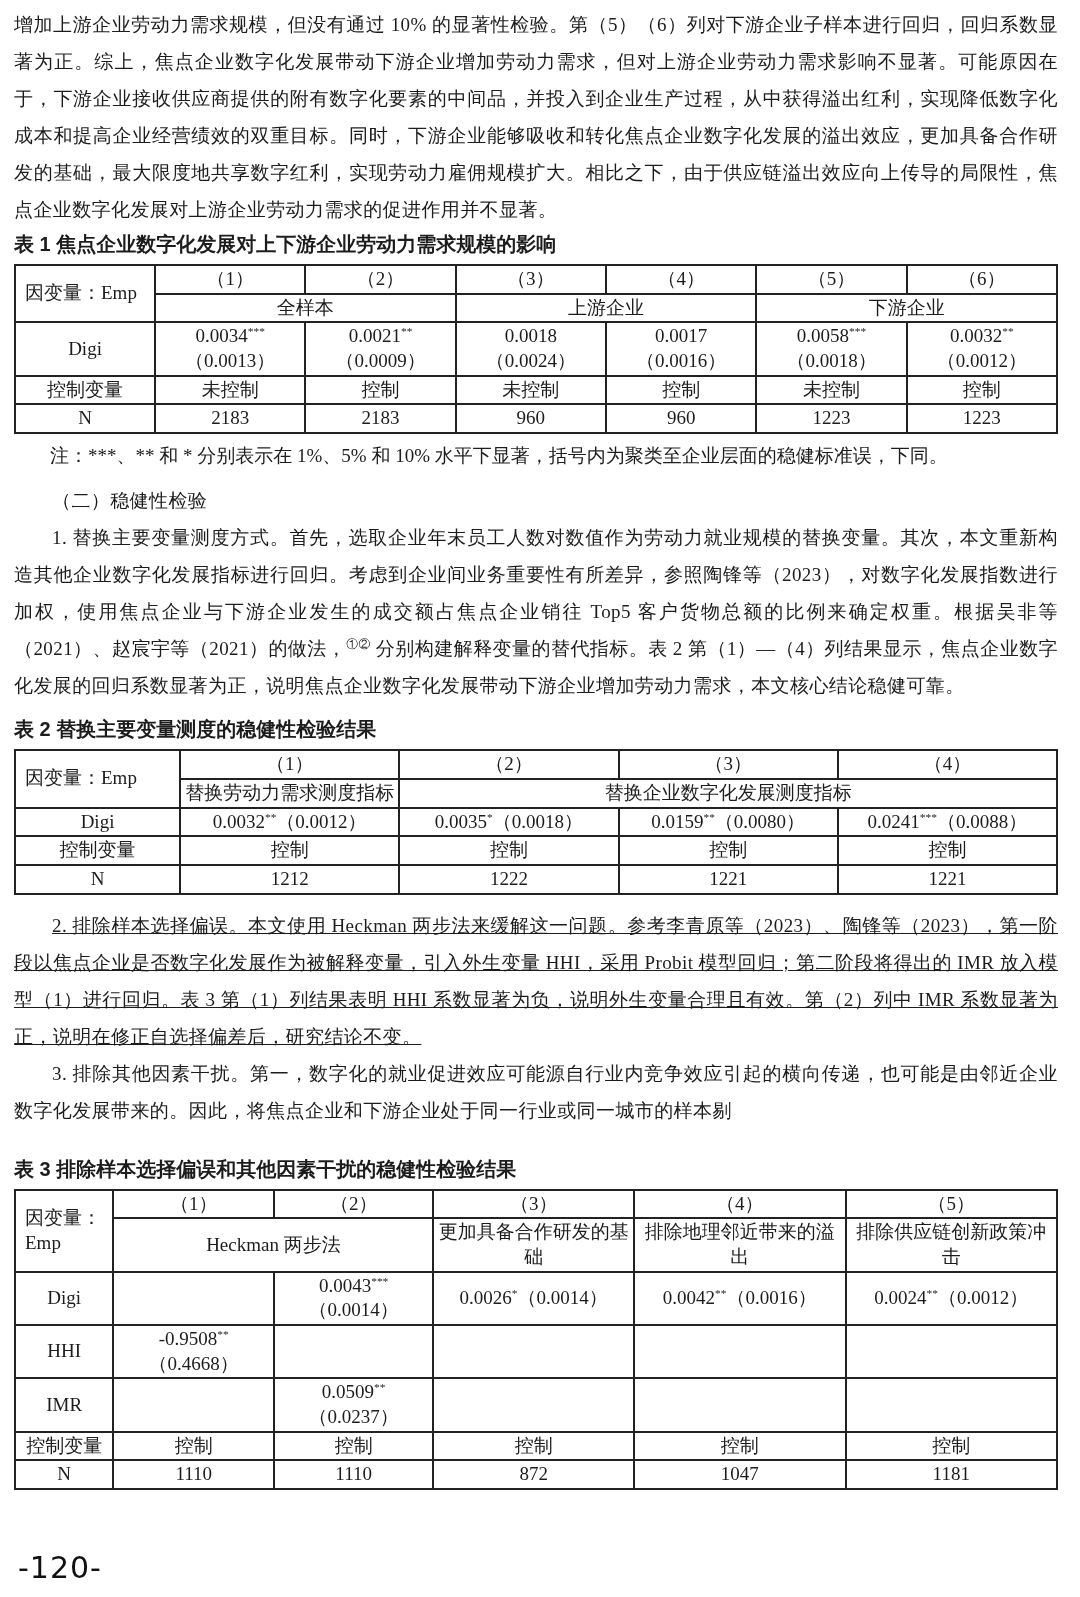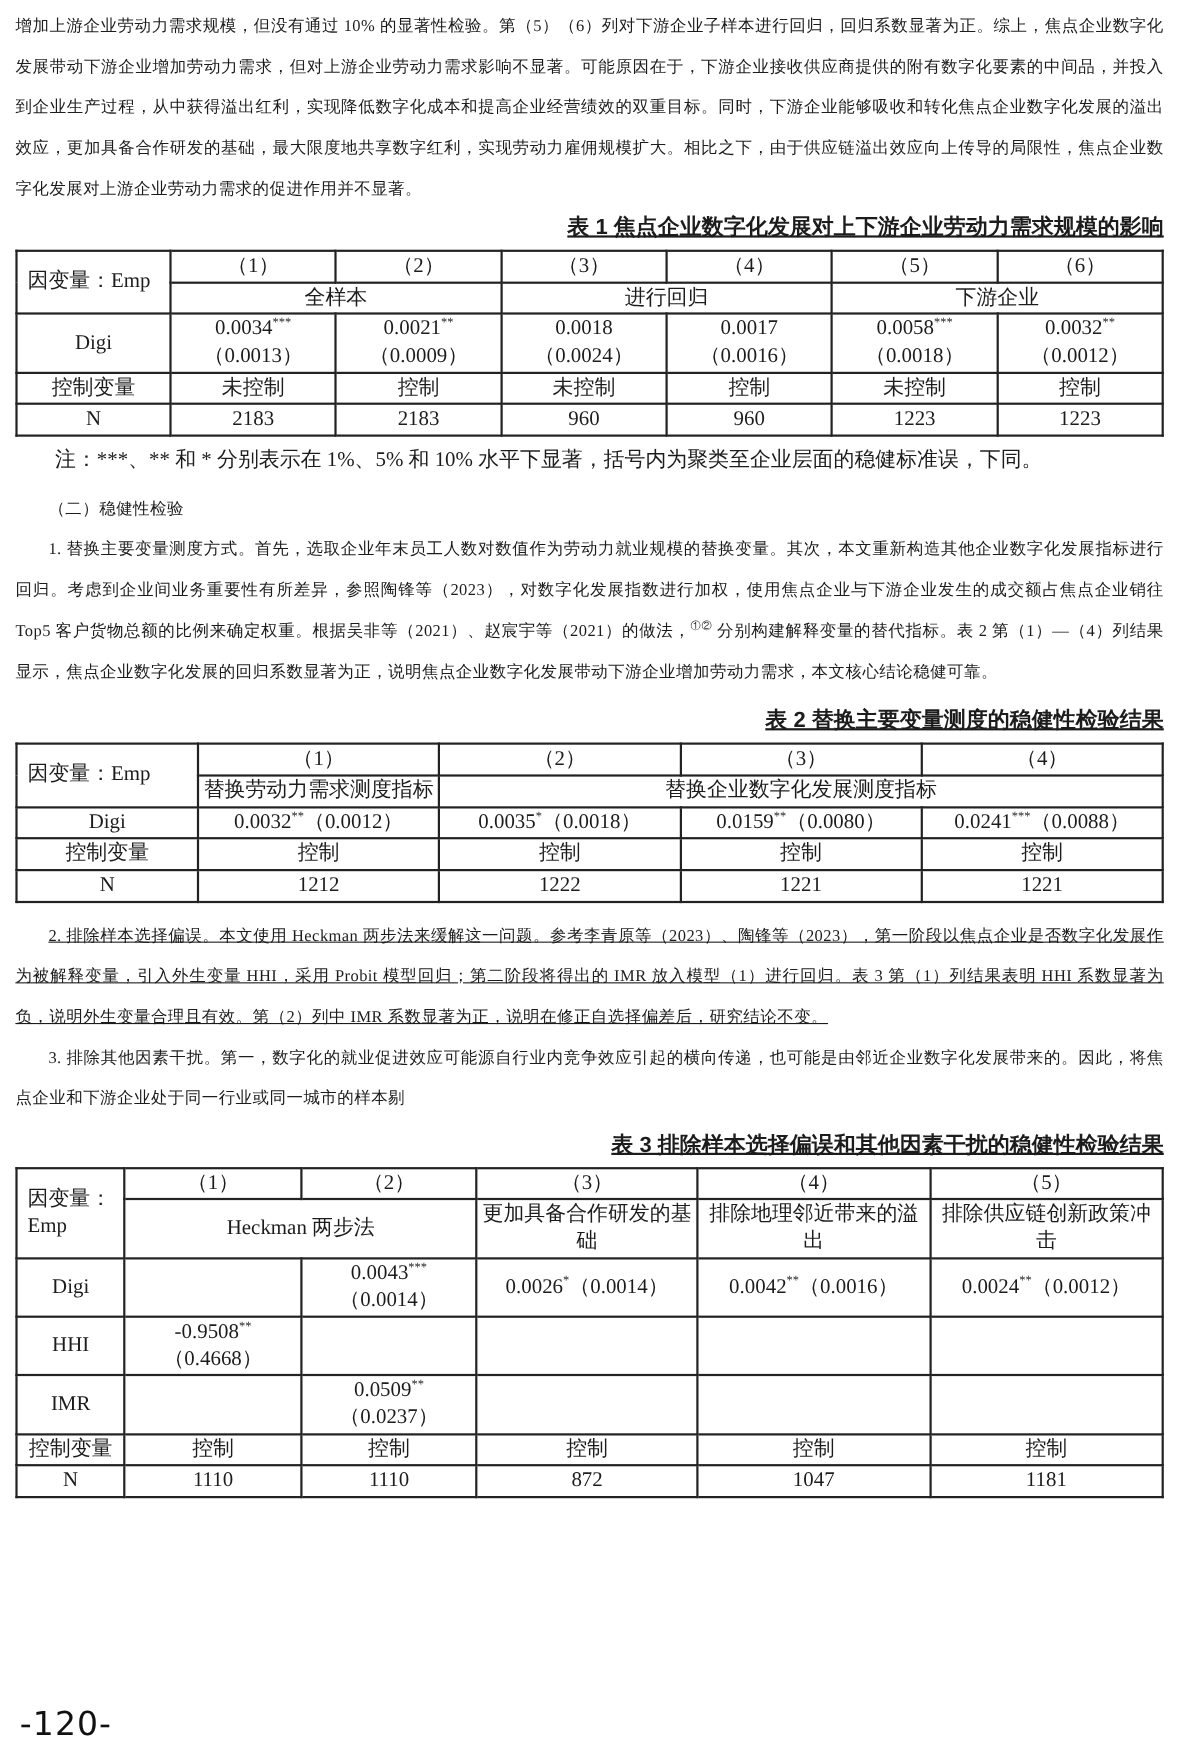--- a/index.html
+++ b/index.html
@@ -15,7 +15,7 @@
     overflow: hidden;
   }
   .body-text {
-    font-size: 15px;
+    font-size: 19px;
     line-height: 37px;
     text-align: justify;
     margin: 0;

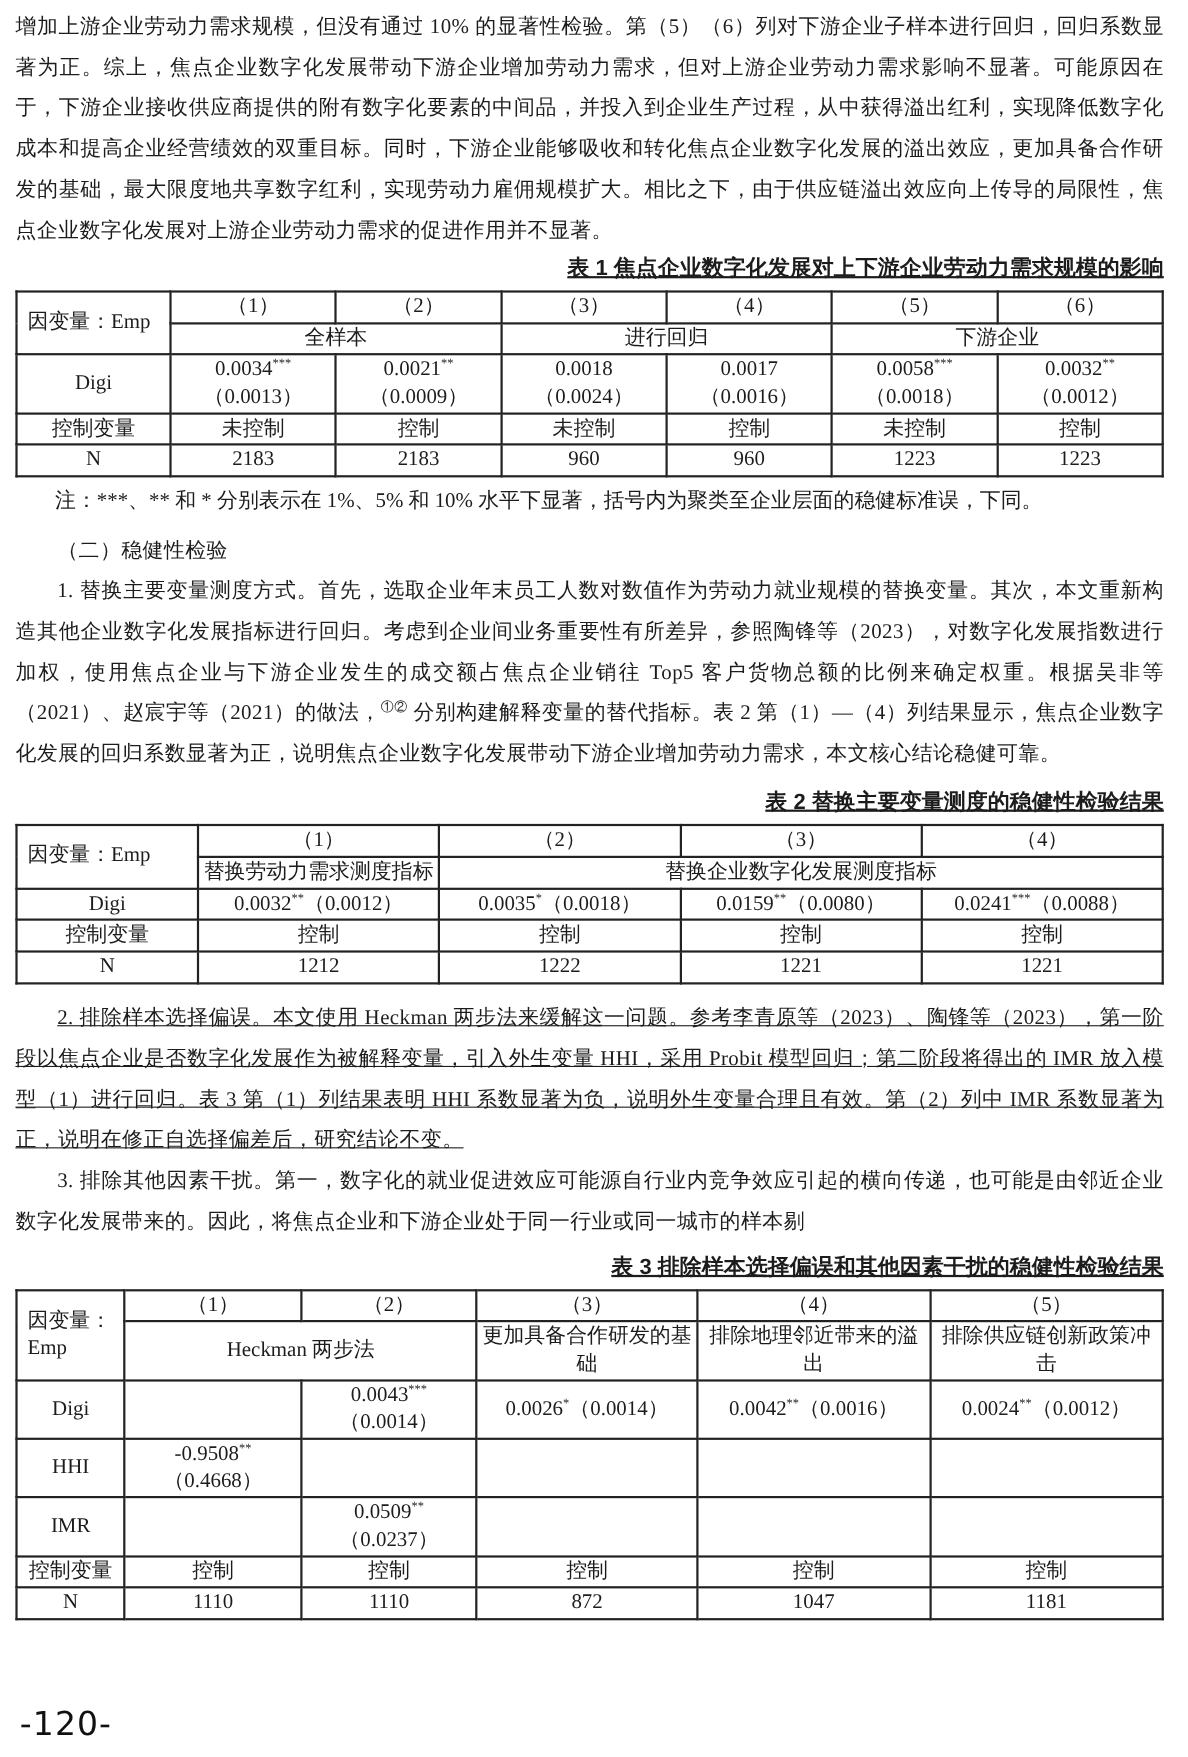--- a/index.html
+++ b/index.html
@@ -28,13 +28,12 @@
 
   .table-block { margin: 0; }
   .table-title {
-    text-align: right;
+    text-align: left;
     font-family: "Liberation Sans", "DejaVu Sans", sans-serif;
     font-weight: 700;
     font-size: 20px;
     line-height: 26px;
     margin: 3px 0 7px 0;
-    text-decoration: underline;
   }
   table.data-table {
     border-collapse: collapse;

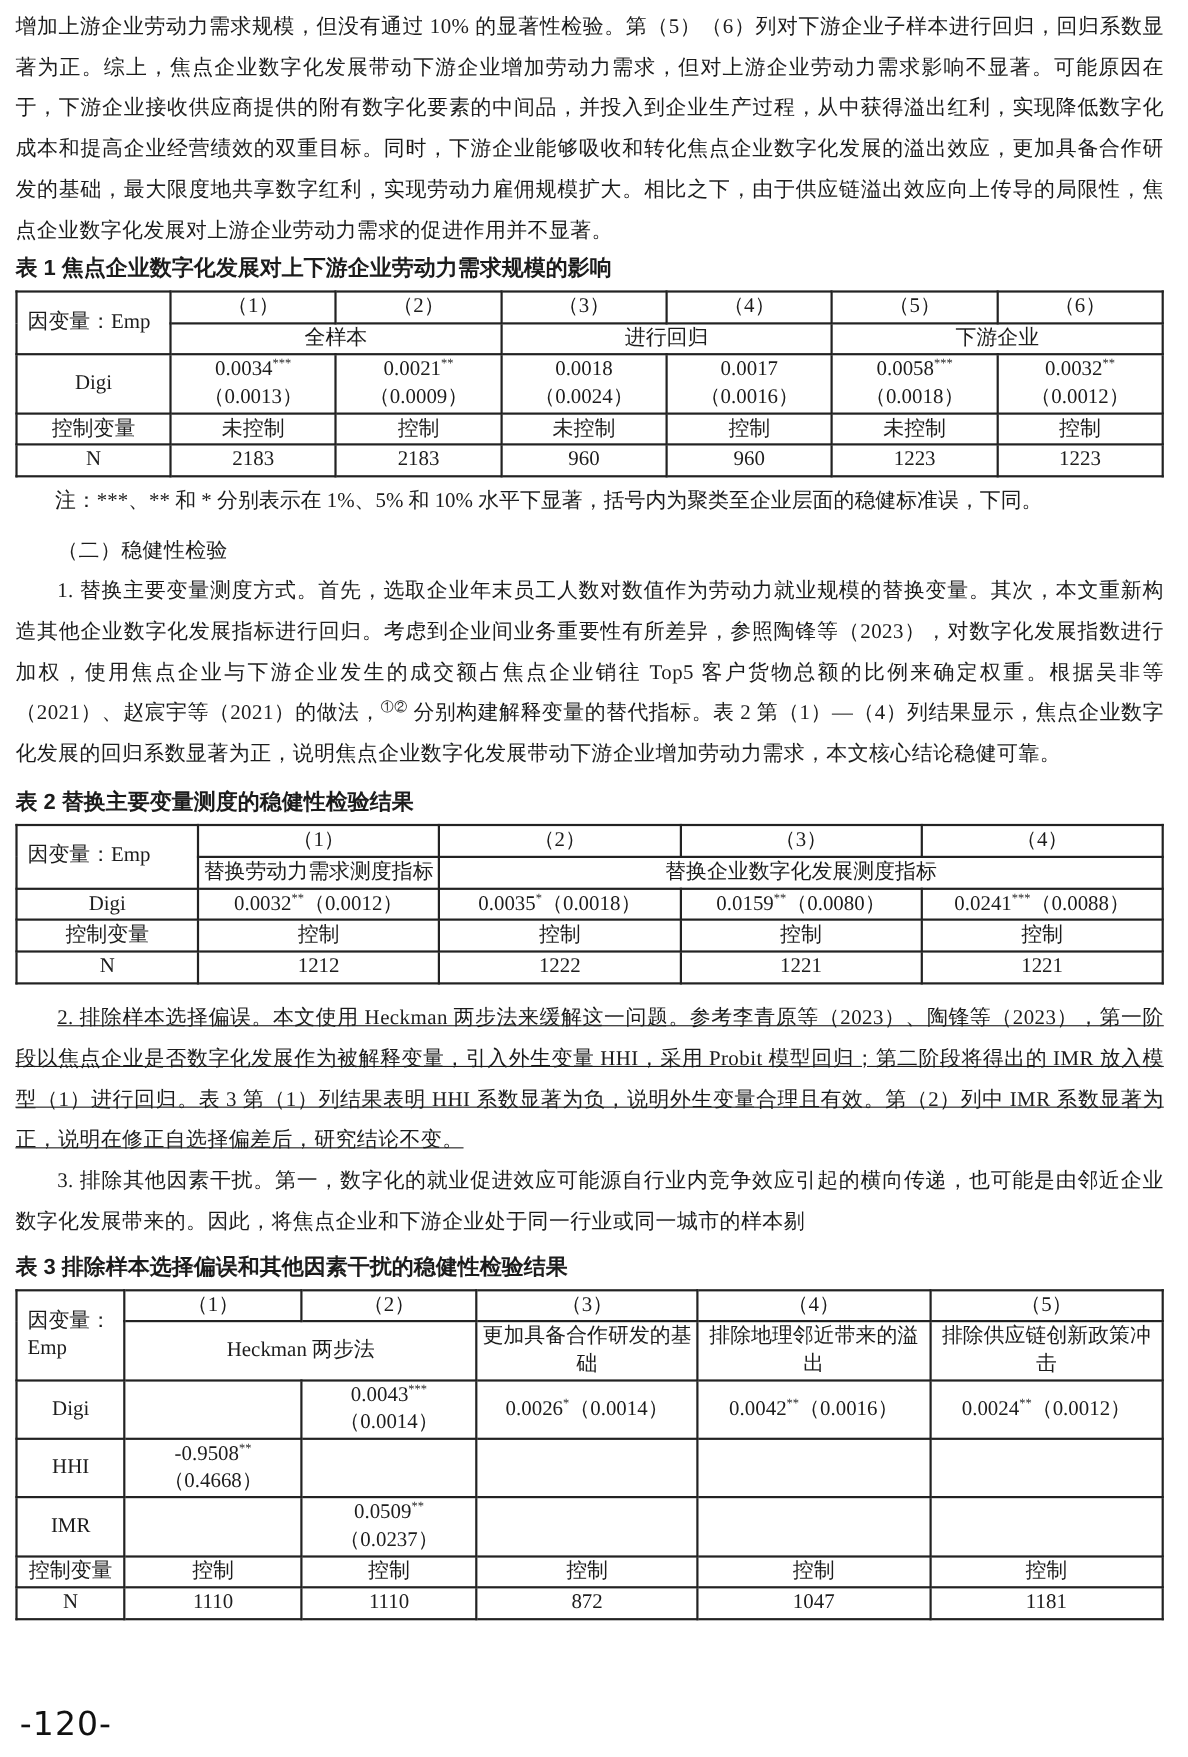--- a/index.html
+++ b/index.html
@@ -102,7 +102,7 @@
           </tr>
           <tr>
             <td colspan="2">全样本</td>
-            <td colspan="2">进行回归</td>
+            <td colspan="2">上游企业</td>
             <td colspan="2">下游企业</td>
           </tr>
           <tr>

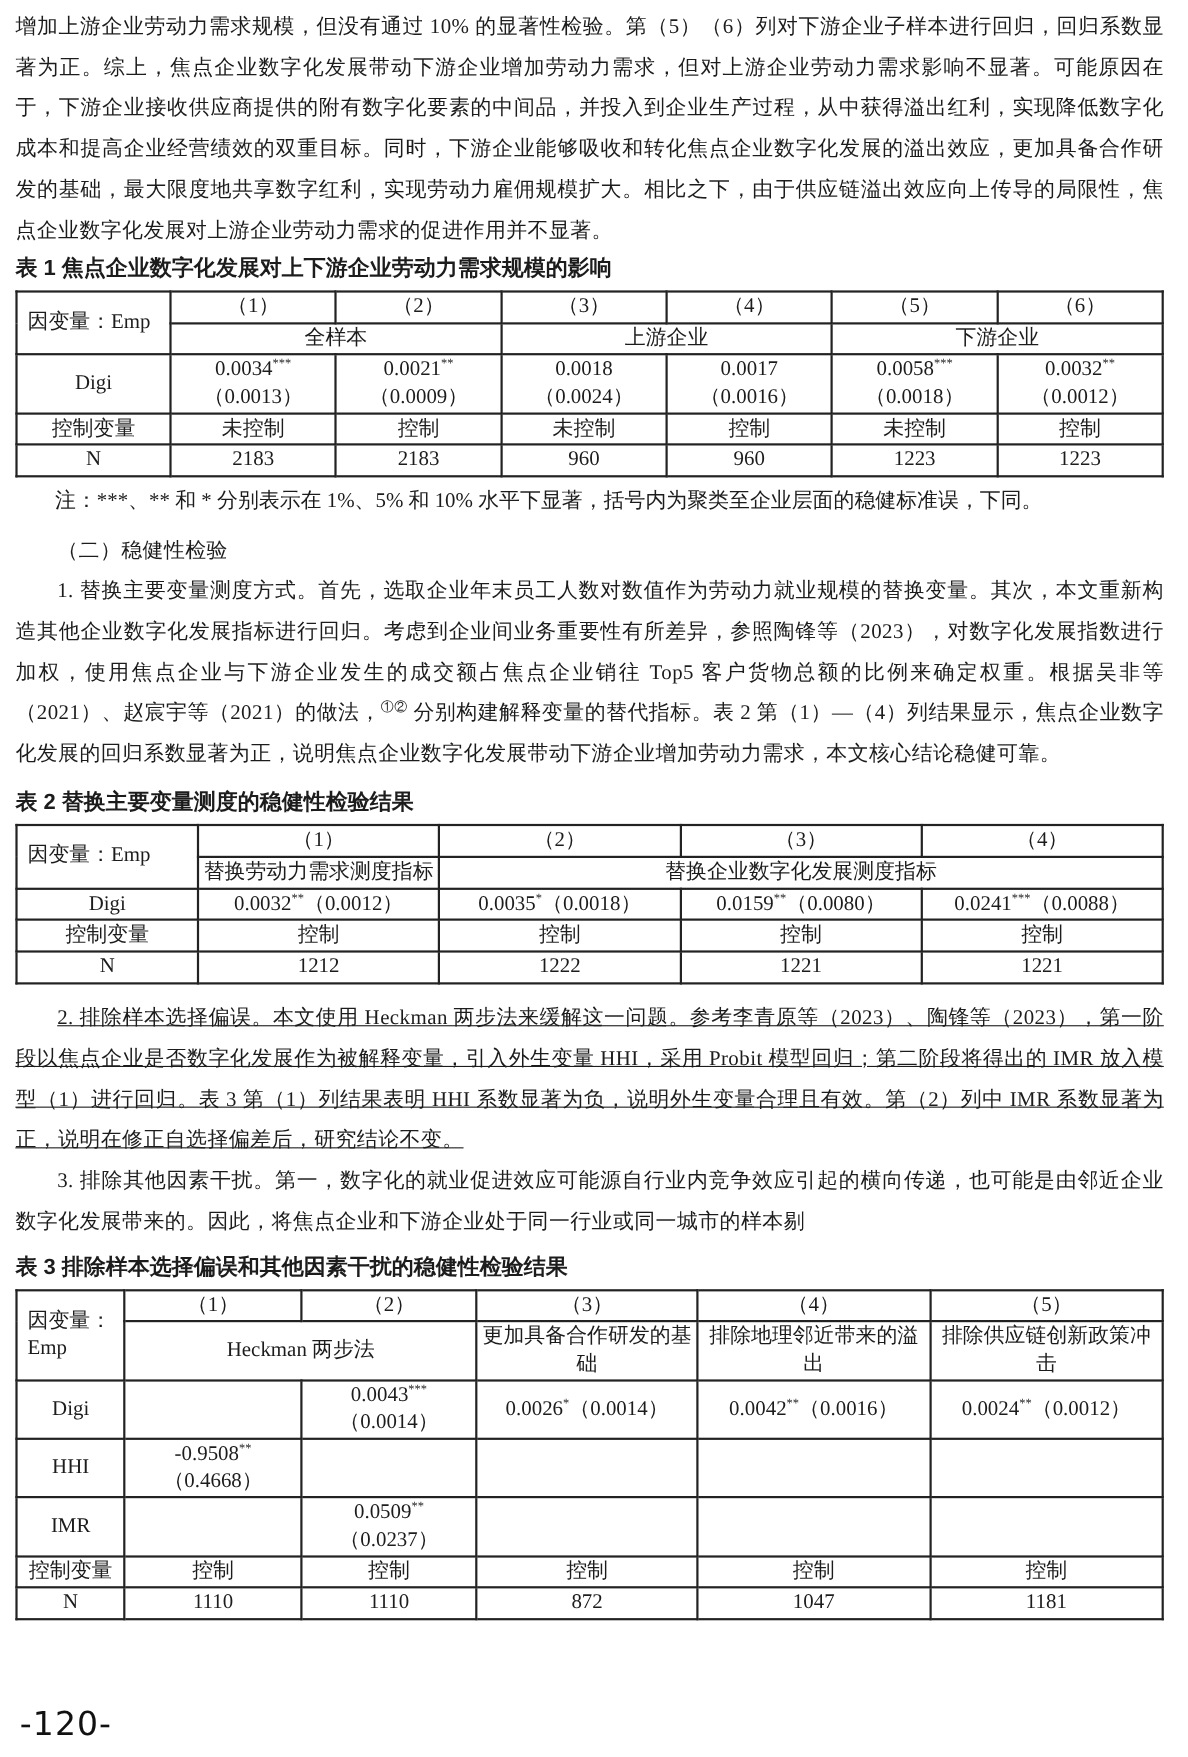--- a/index.html
+++ b/index.html
@@ -69,7 +69,7 @@
   }
   .t2-title { margin-top: 12px; }
   .p-after-table { margin-top: 12px; text-decoration: underline; }
-  .t3-title { margin-top: 10px; }
+  .t3-title { margin-top: 27px; }
   .page-number {
     position: absolute;
     left: 18px;

